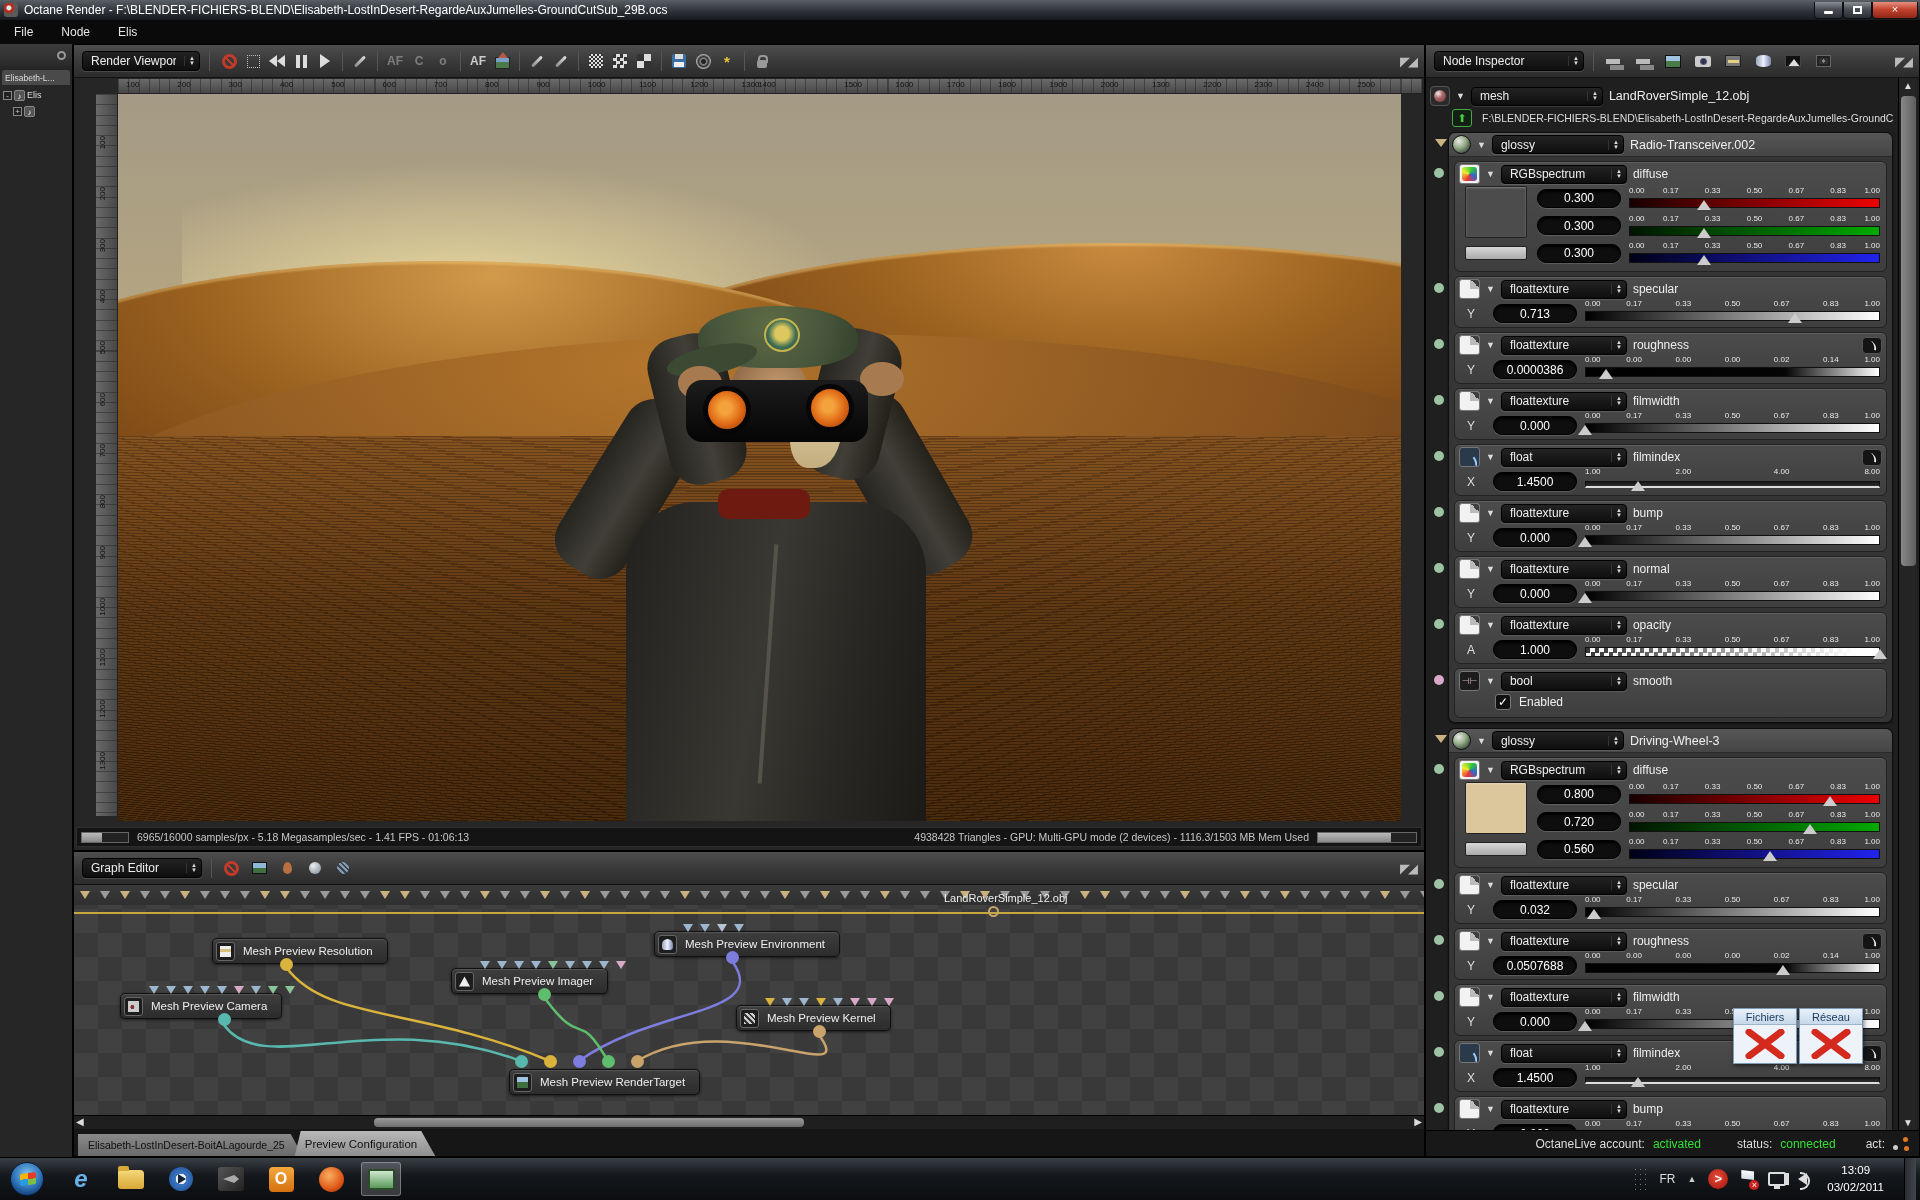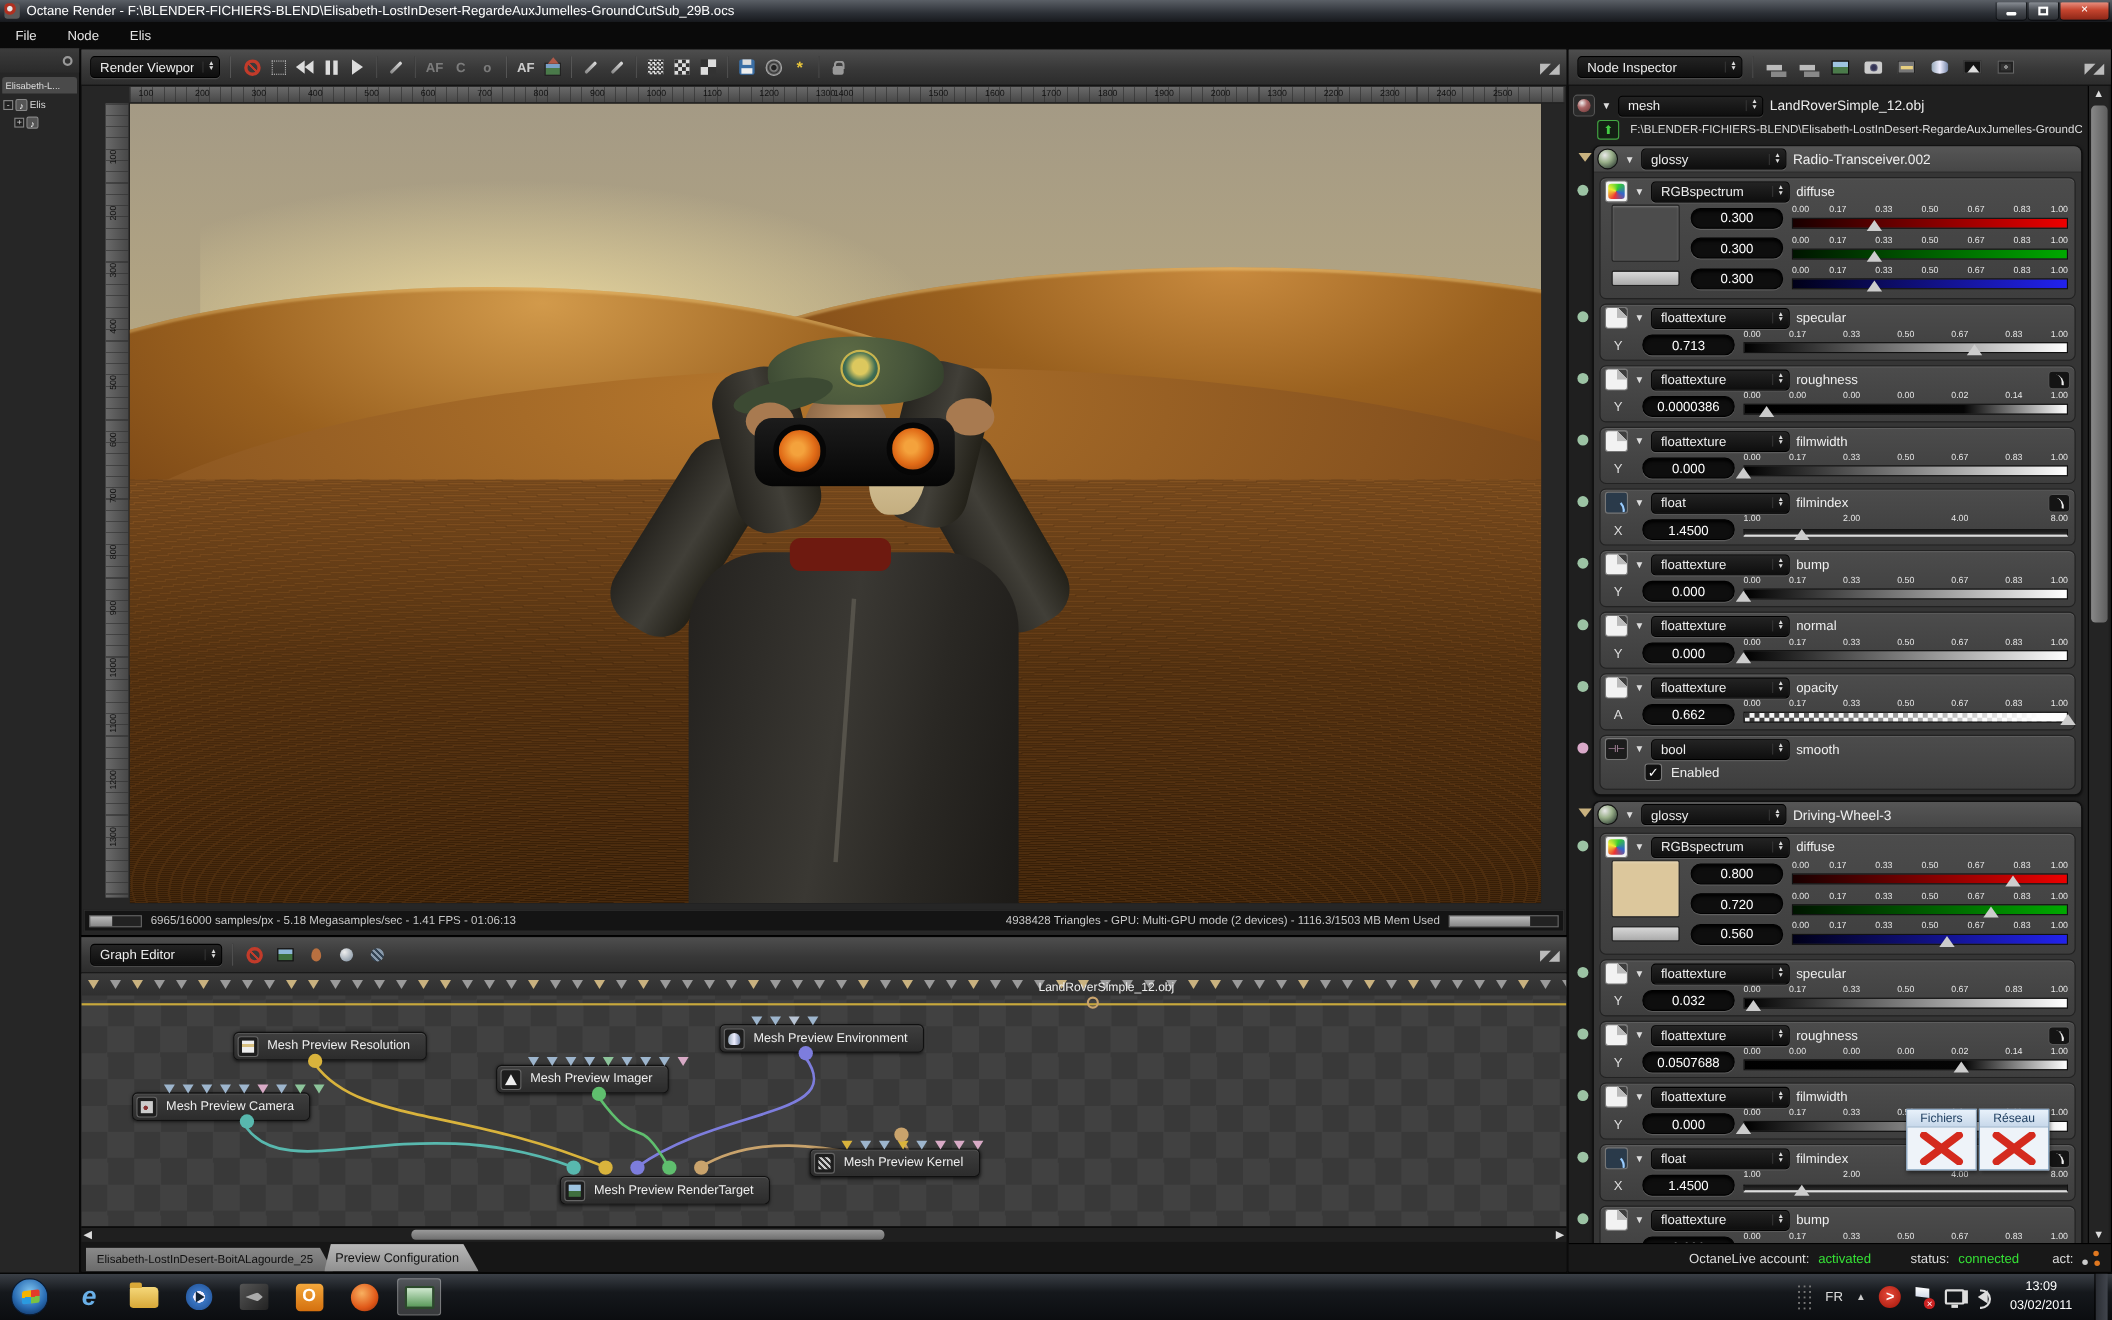--- a/index.html
+++ b/index.html
@@ -996,7 +996,7 @@
               </div>
               <div class="mrow-body" data-interactable="false">
                 <span class="axis" data-interactable="false">A</span>
-                <div class="vbox" data-interactable="true">0.662</div>
+                <div class="vbox" data-interactable="true">1.000</div>
                 <div class="slider" data-interactable="true">
                   <div class="ticks" data-interactable="false">
                     <span data-interactable="false" style="left: 0%;">0.00</span>

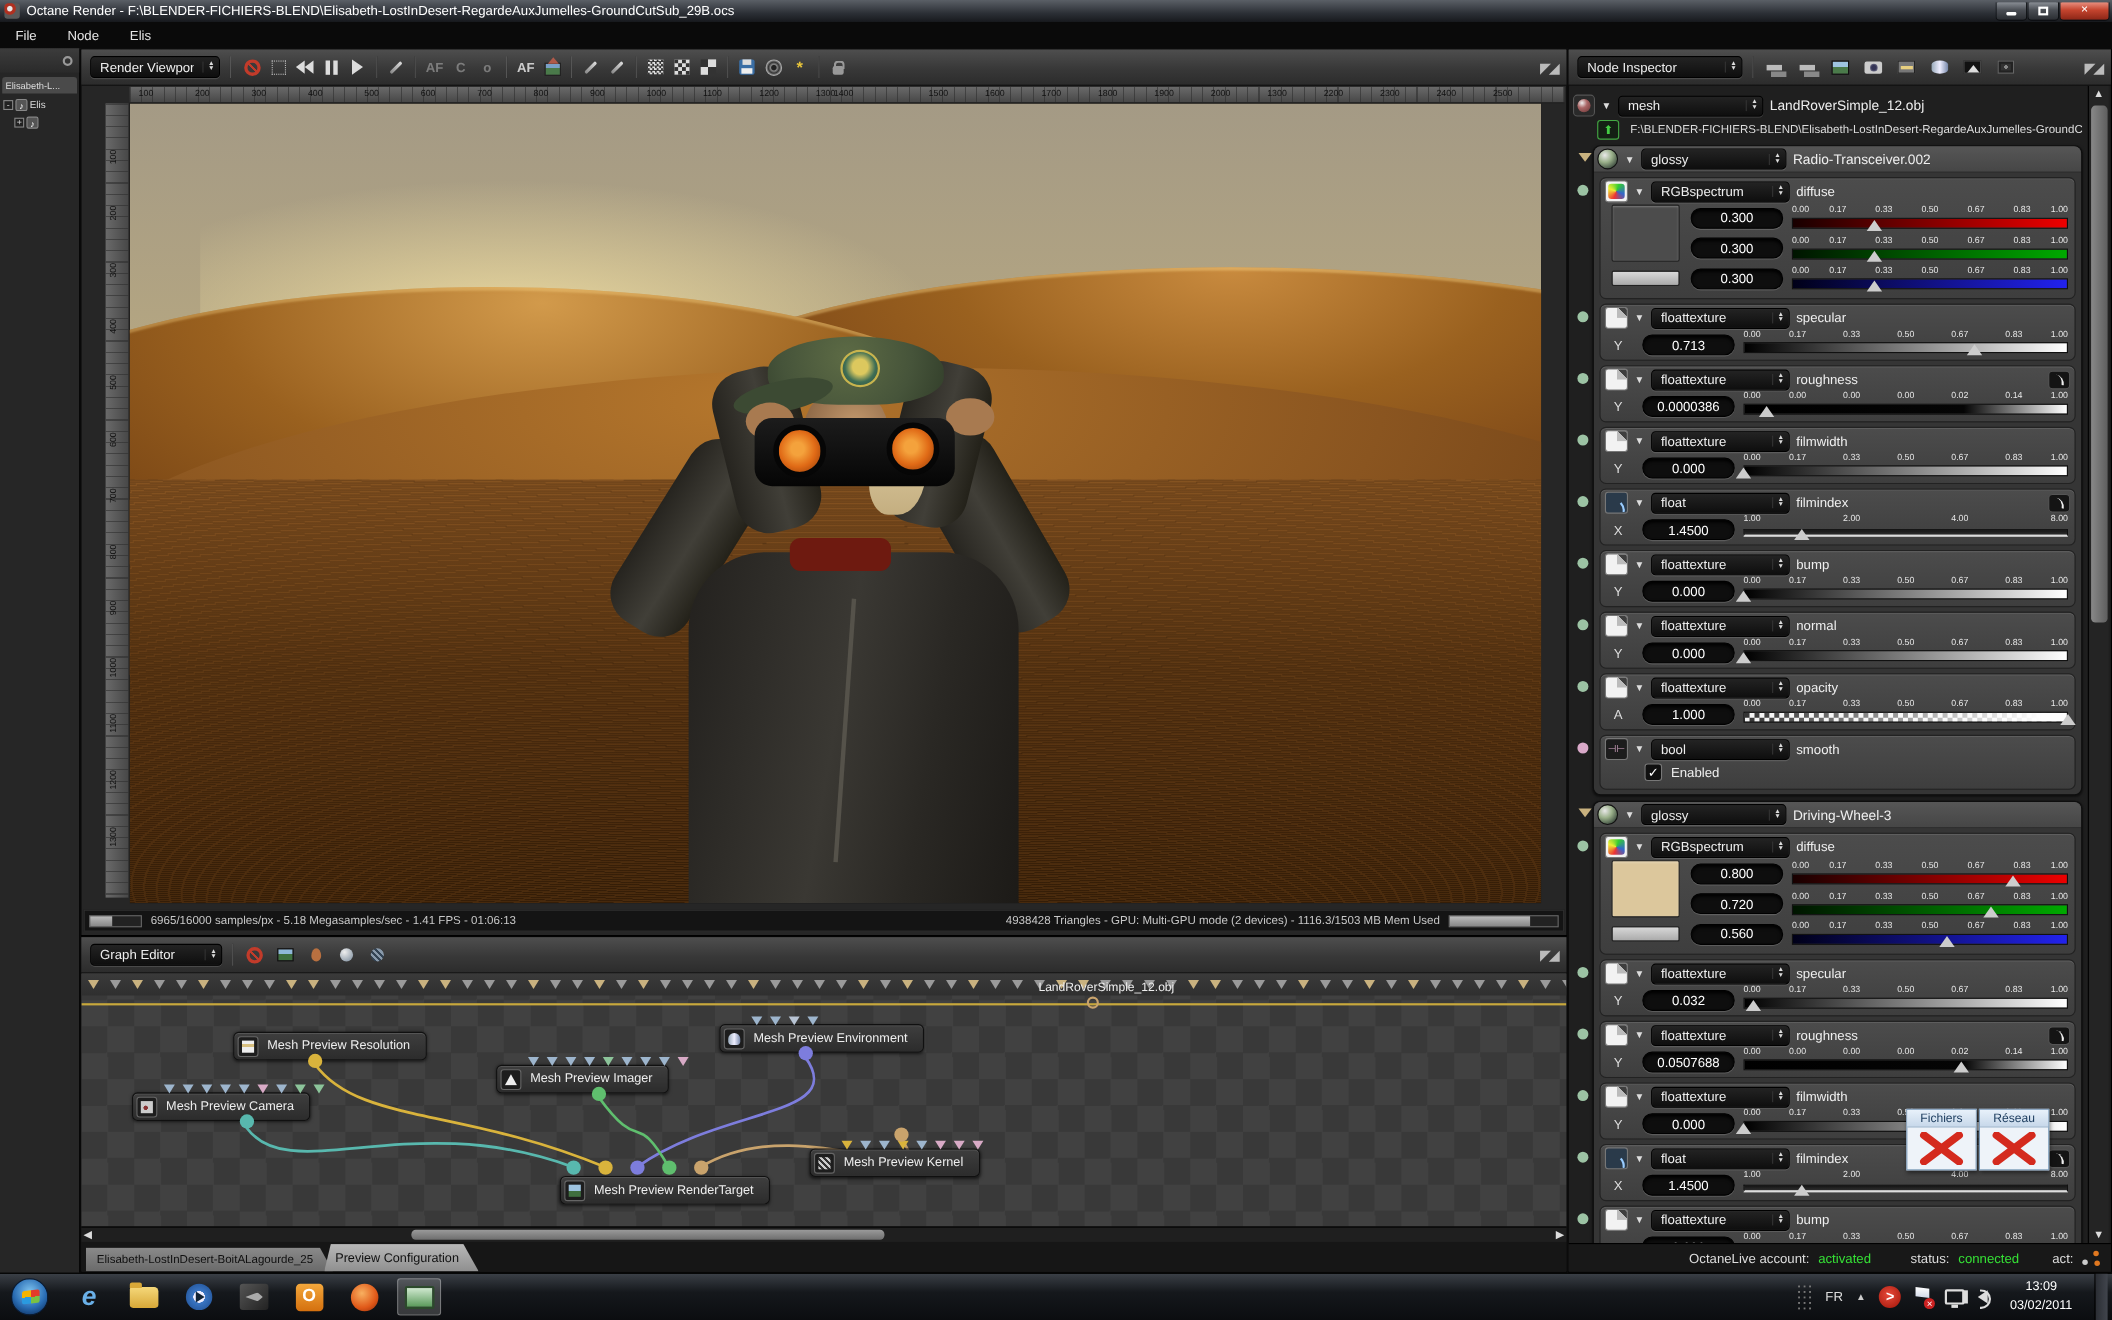--- a/index.html
+++ b/index.html
@@ -627,7 +627,7 @@
           <span class="sock" data-interactable="true" style="left: 164px; border-top-color: rgb(140, 196, 154);"></span>
         </div>
         <span class="oport" data-interactable="true" style="left: 144px; top: 128px; background: rgb(88, 184, 174);"></span>
-        <div class="gnode" data-interactable="true" style="left: 662px; top: 120px; margin-top: 39px;">
+        <div class="gnode" data-interactable="true" style="left: 662px; top: 120px;">
           <span class="nico nic-ker" data-interactable="false"></span>
           <span data-interactable="false">Mesh Preview Kernel</span>
           <span class="sock" data-interactable="true" style="left: 28px; border-top-color: rgb(217, 179, 60);"></span>

